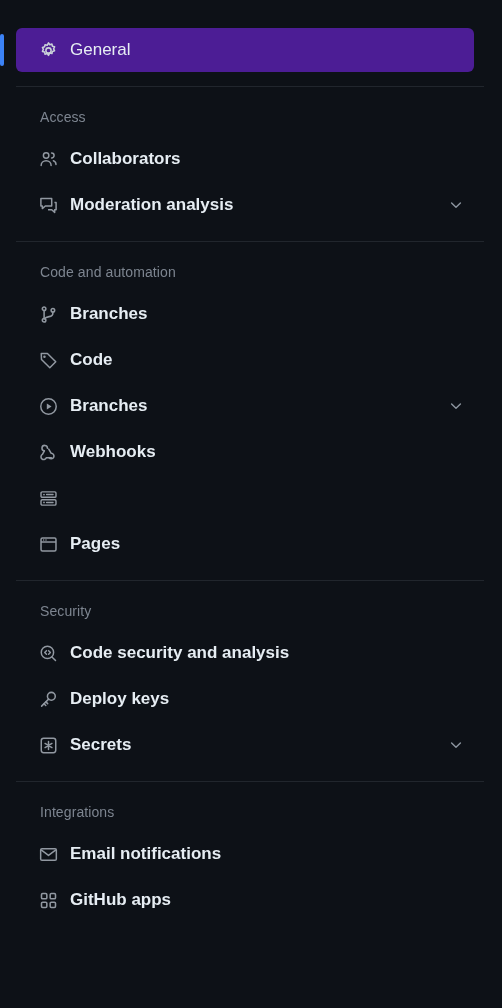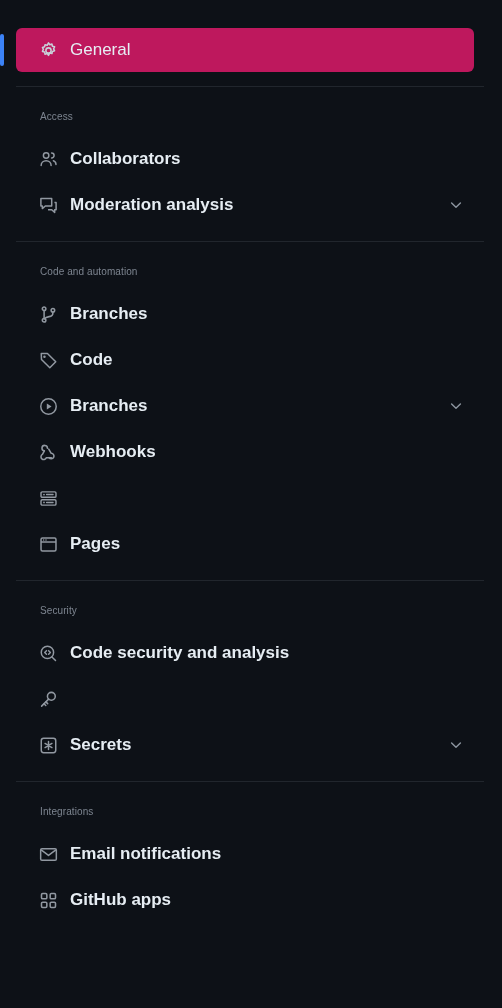--- a/index.html
+++ b/index.html
@@ -61,7 +61,7 @@
   }
 
   .nav-item.is-selected {
-    background: #be185d;
+    background: #4c1d95;
   }
 
   .nav-item.is-selected::before {

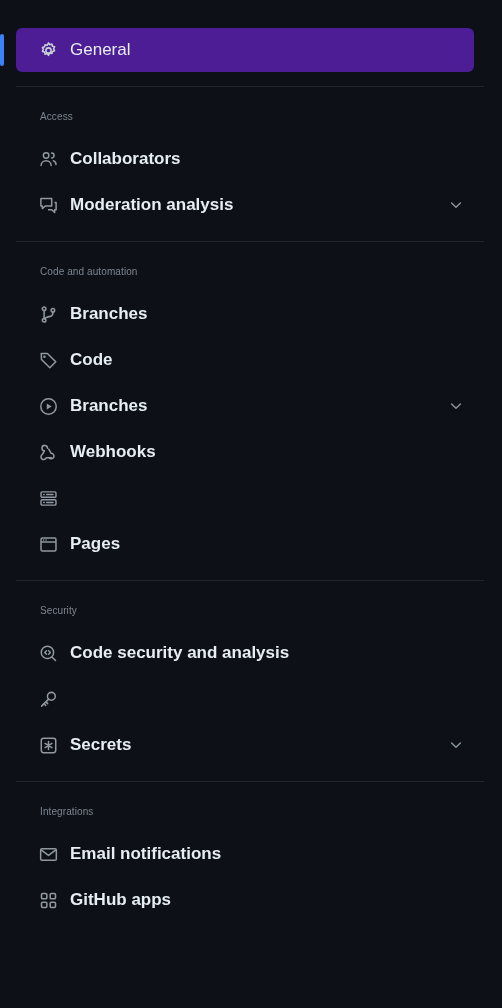--- a/index.html
+++ b/index.html
@@ -36,7 +36,7 @@
   }
 
   .group-title {
-    font-size: 10px;
+    font-size: 14px;
     line-height: 20px;
     font-weight: 400;
     color: #7d8590;

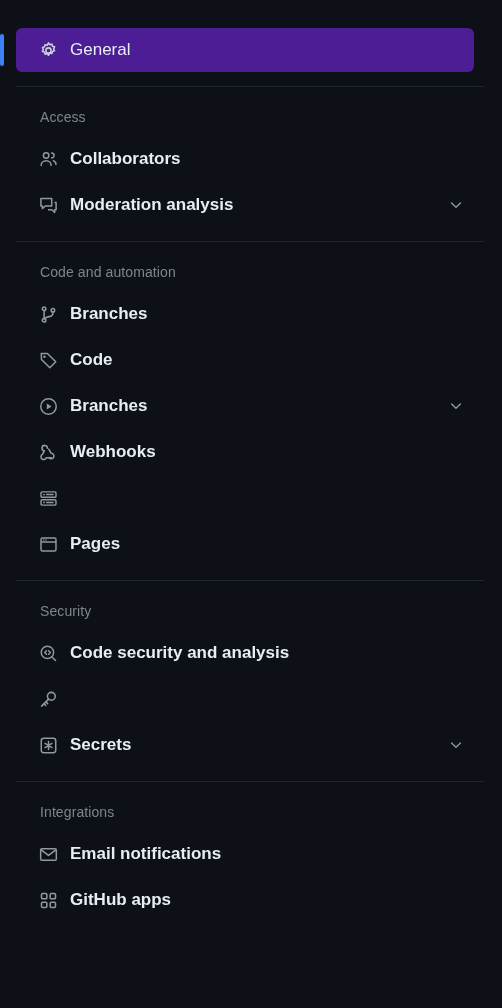--- a/index.html
+++ b/index.html
@@ -292,6 +292,7 @@
               <path d="M4.2 11.6l1.5 1.5M5.8 10l1.5 1.5"></path>
             </svg>
           </span>
+          <span class="label">Deploy keys</span>
           <span class="chevron hidden">
             <svg width="16" height="16" viewBox="0 0 16 16" fill="none" stroke="currentColor" stroke-width="1.45" stroke-linecap="round" stroke-linejoin="round">
               <path d="M3.6 6.1L8 10.3l4.4-4.2"></path>

